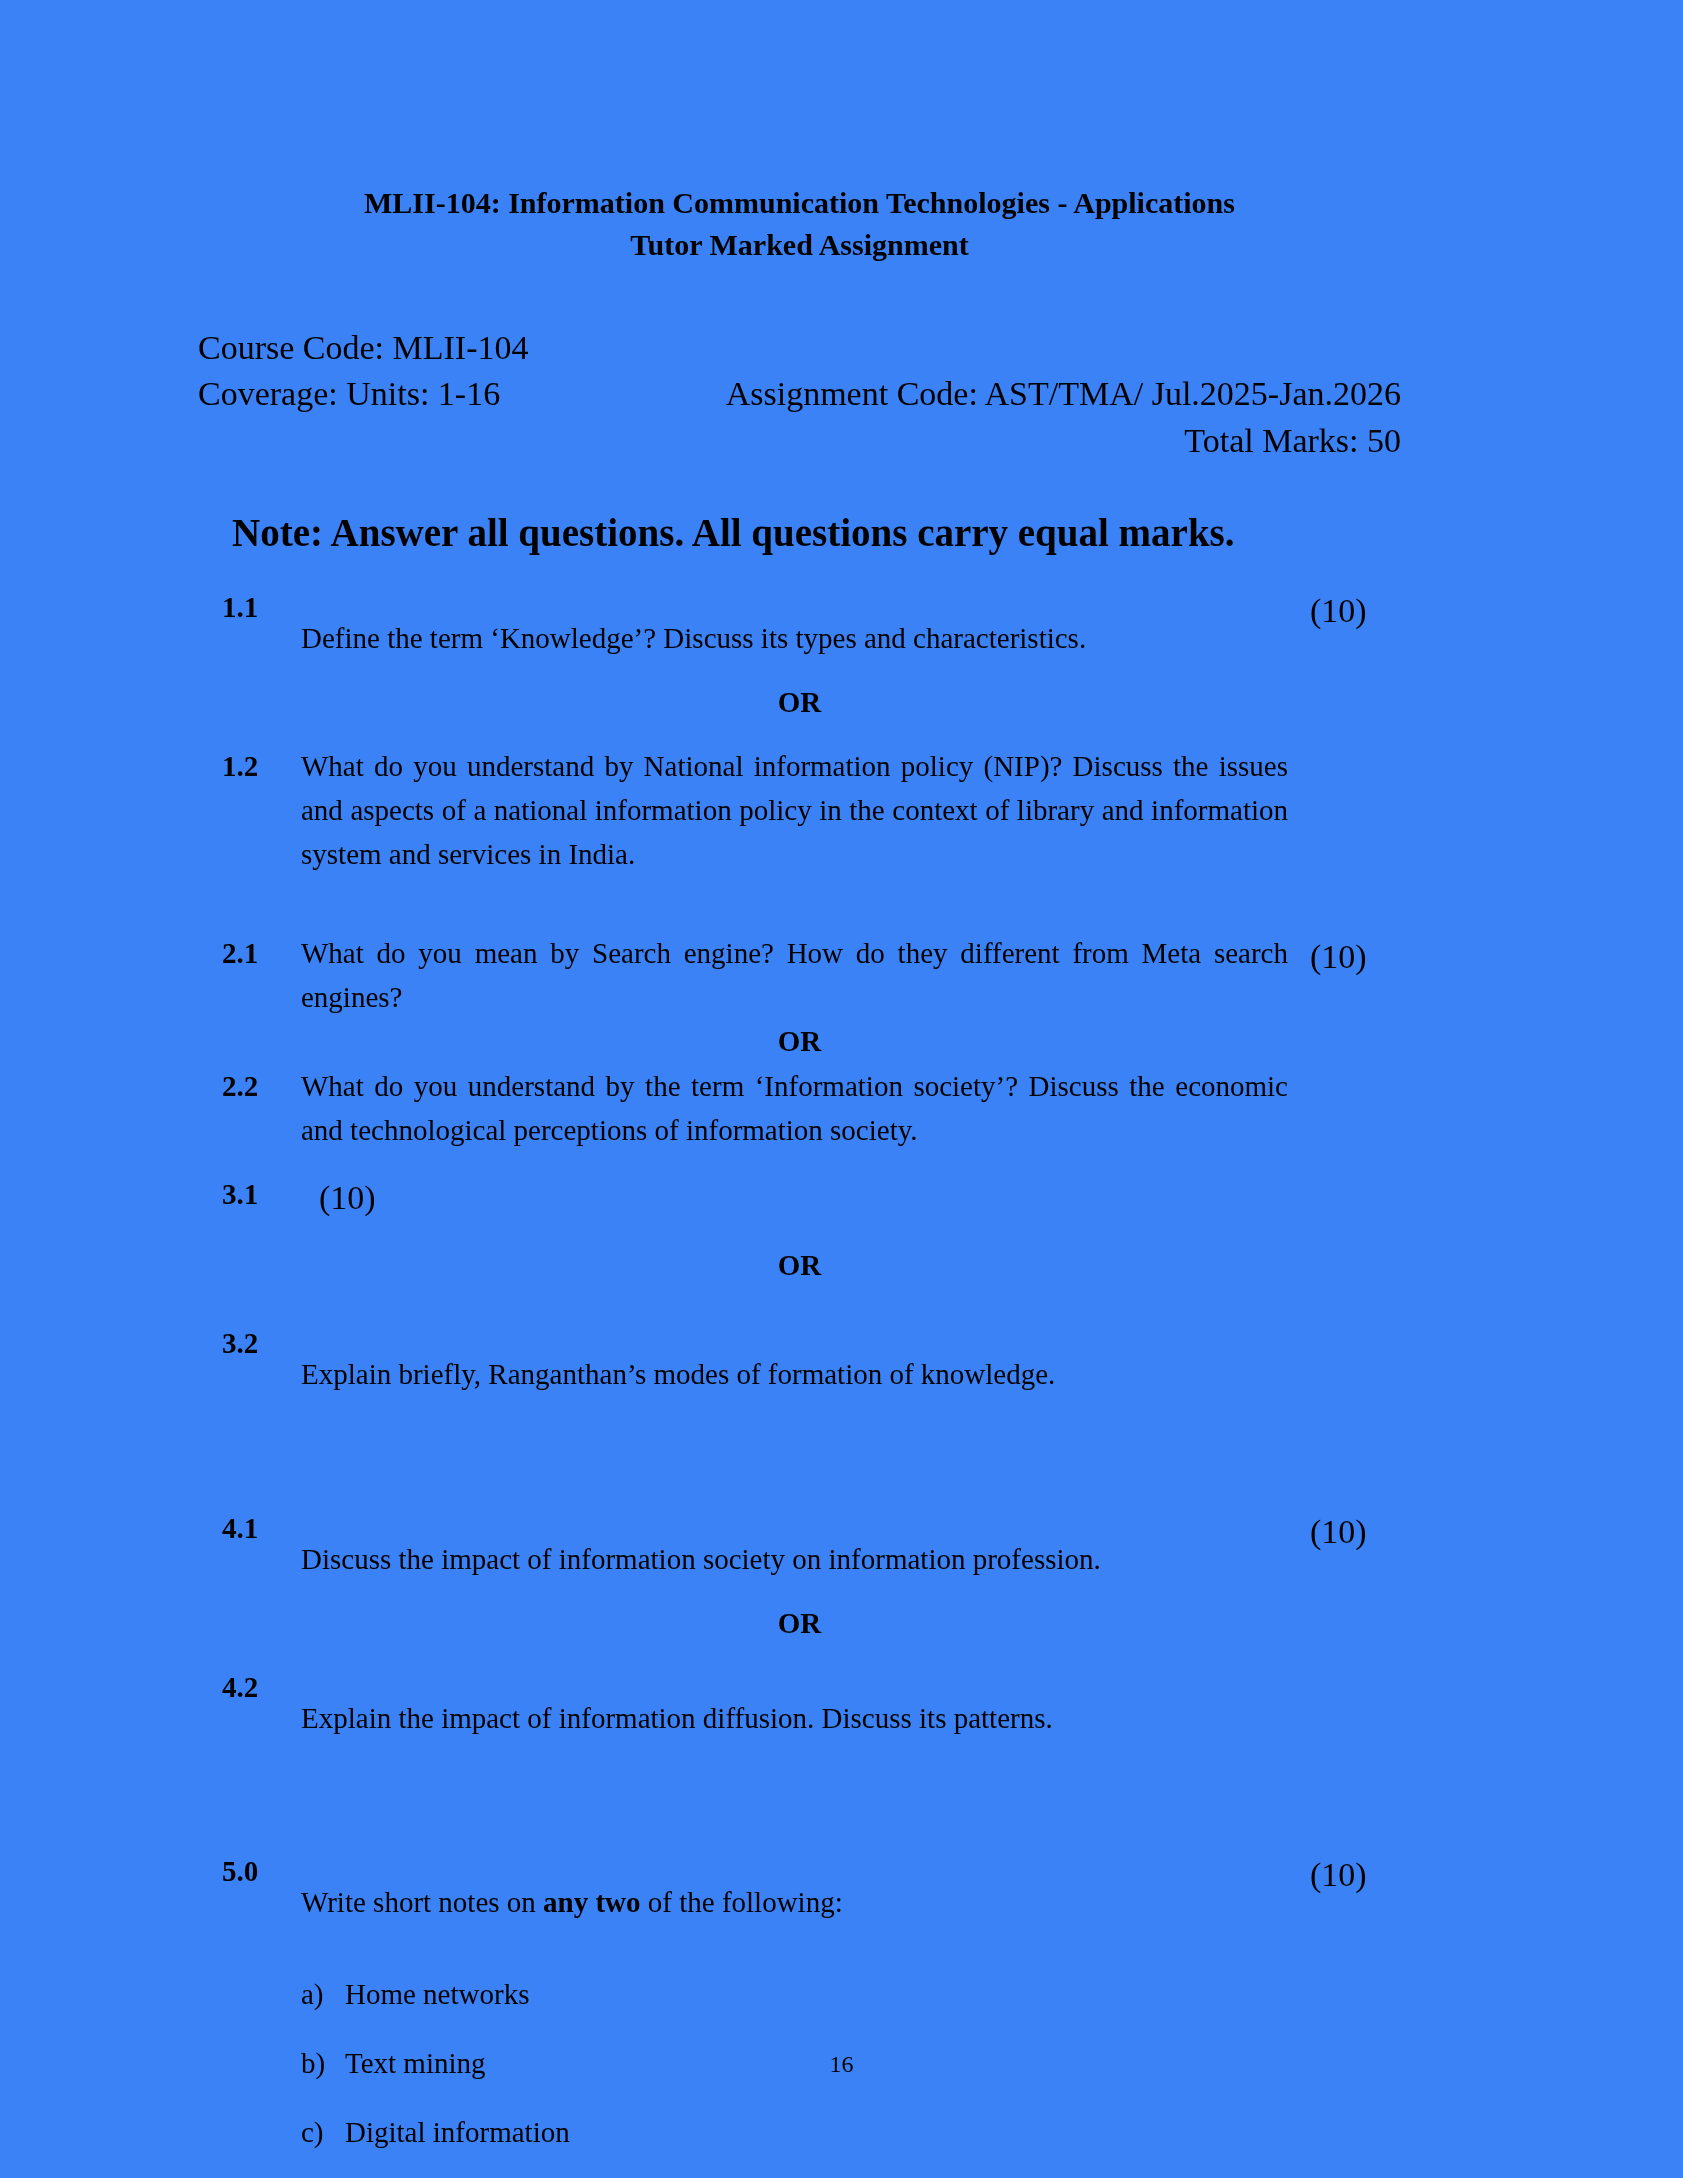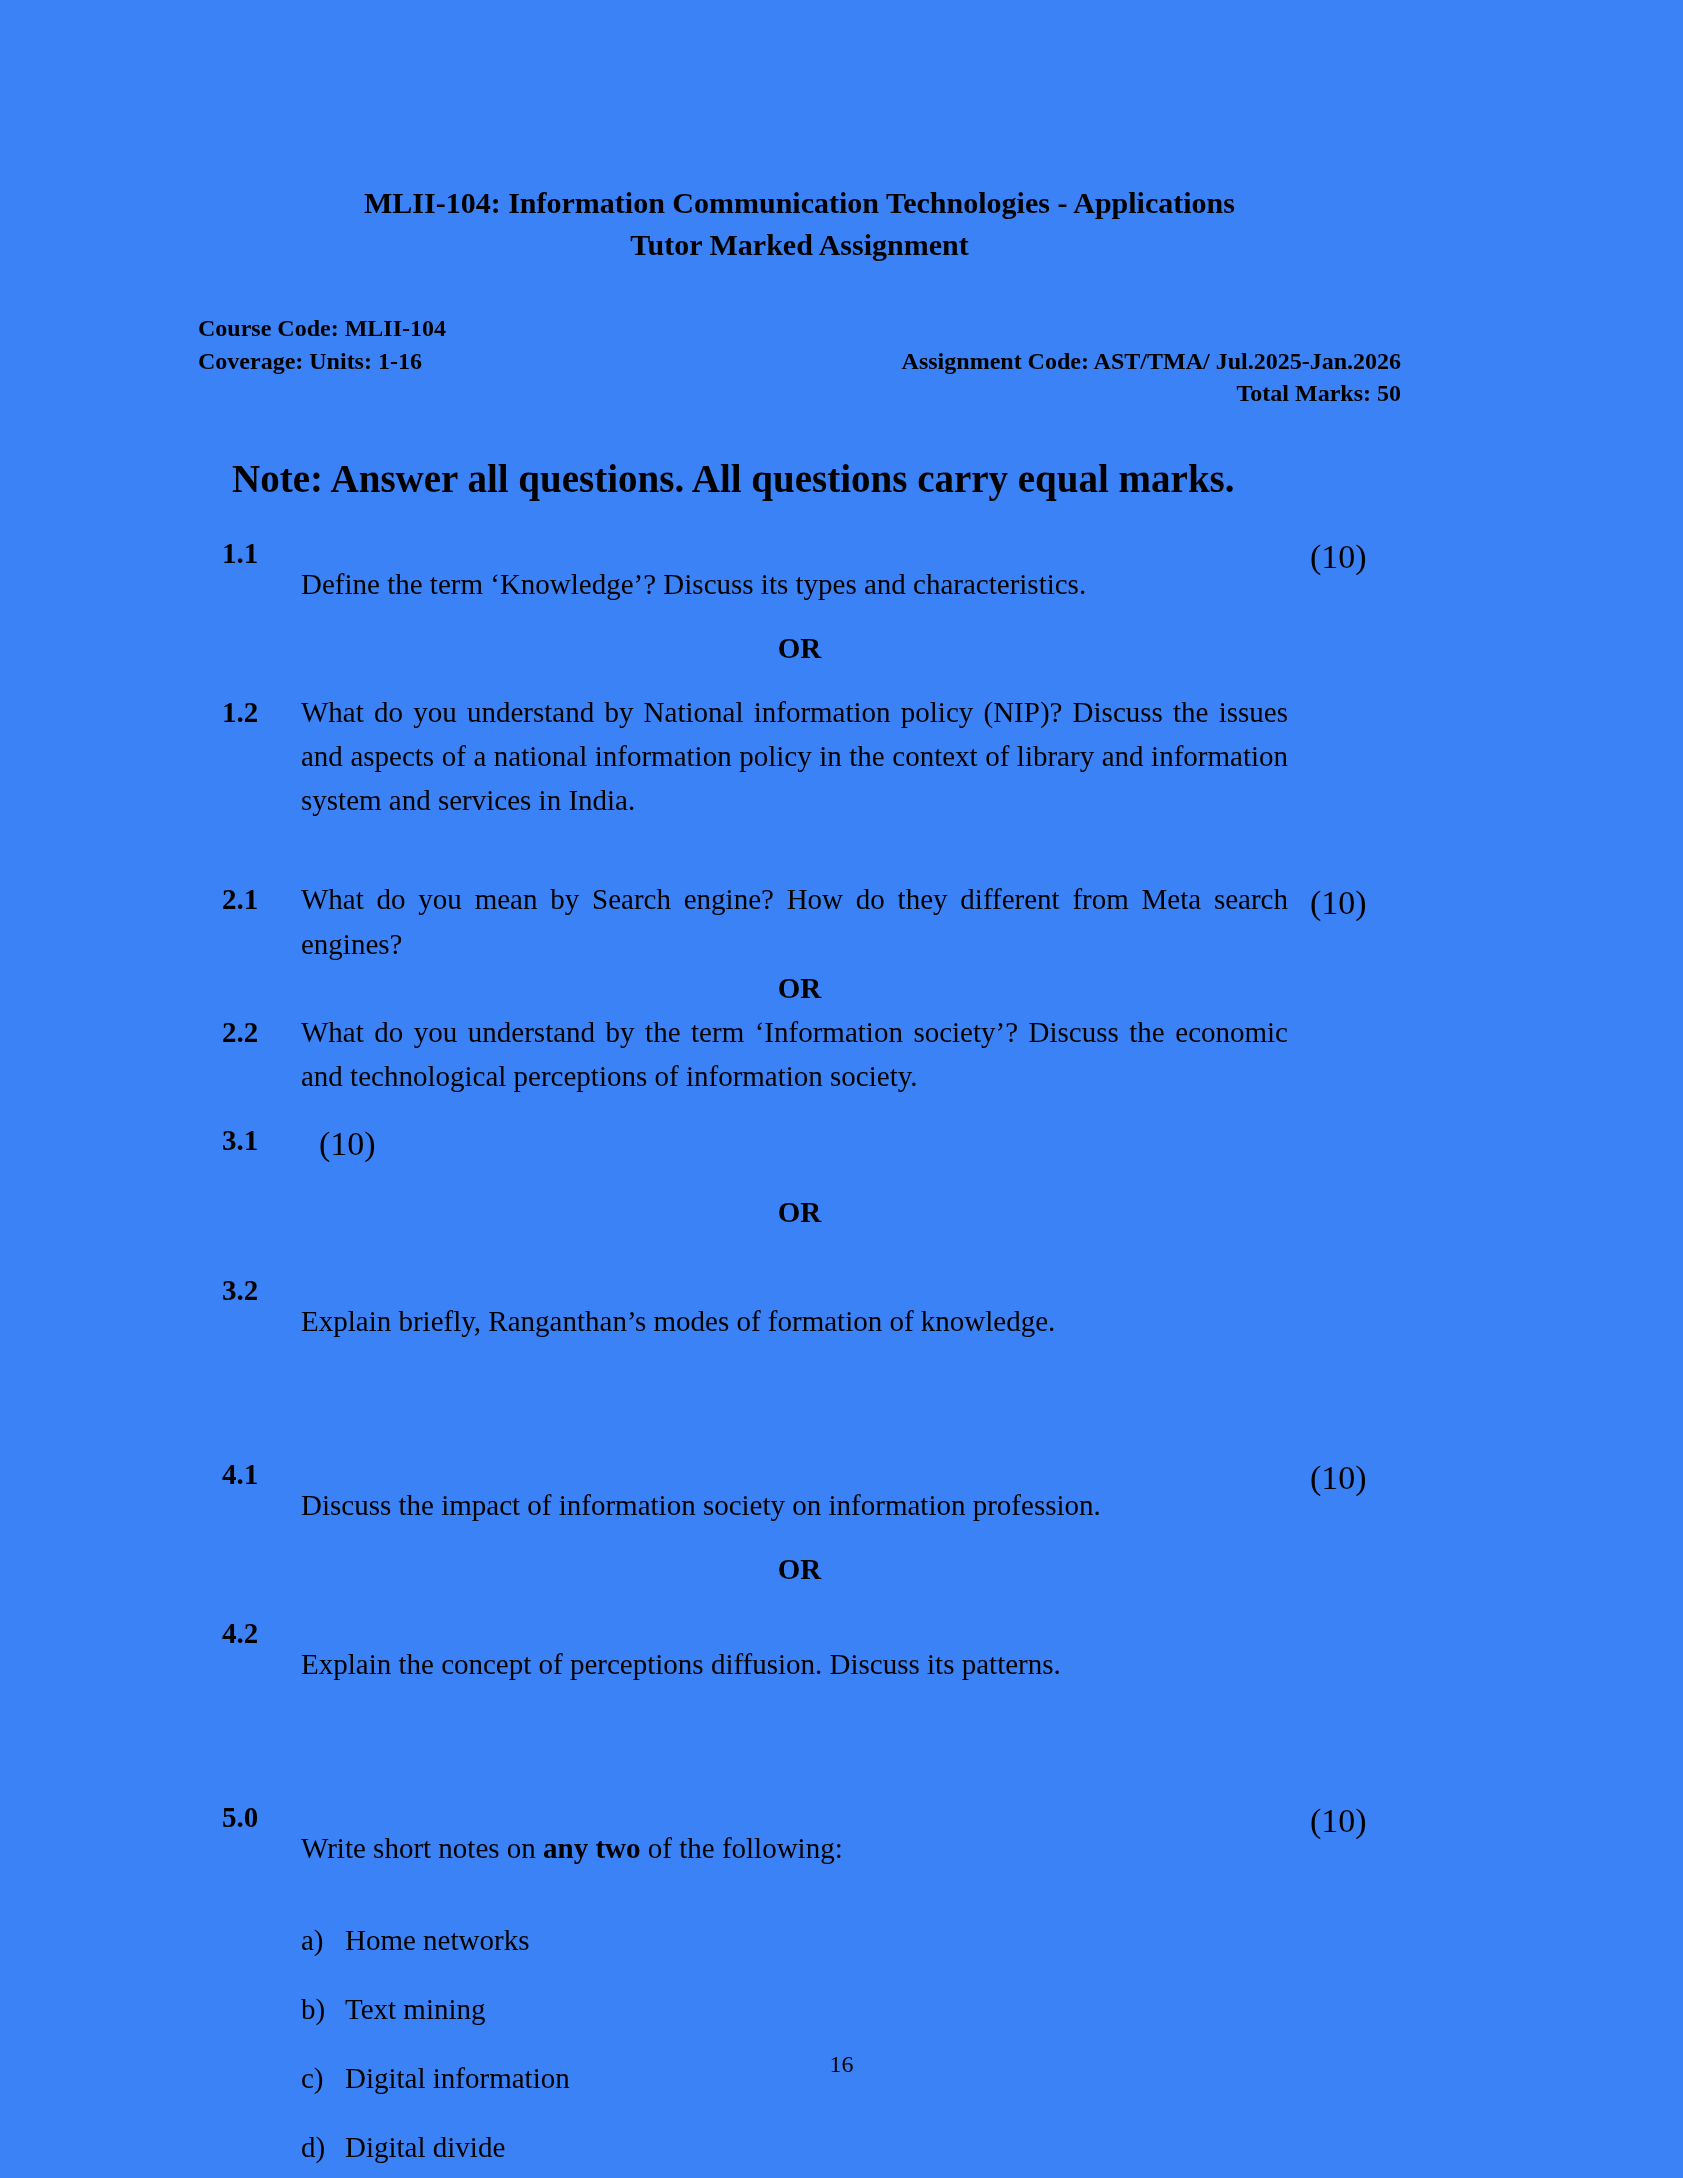--- a/index.html
+++ b/index.html
@@ -40,9 +40,9 @@
 
   
   .meta-block {
-    margin-top: 48px;
-    font-weight: bold;
-    font-size: 24px;
+    margin-top: 61px;
+    font-weight: normal;
+    font-size: 34px;
     line-height: 1.36;
   }
   .meta-row {

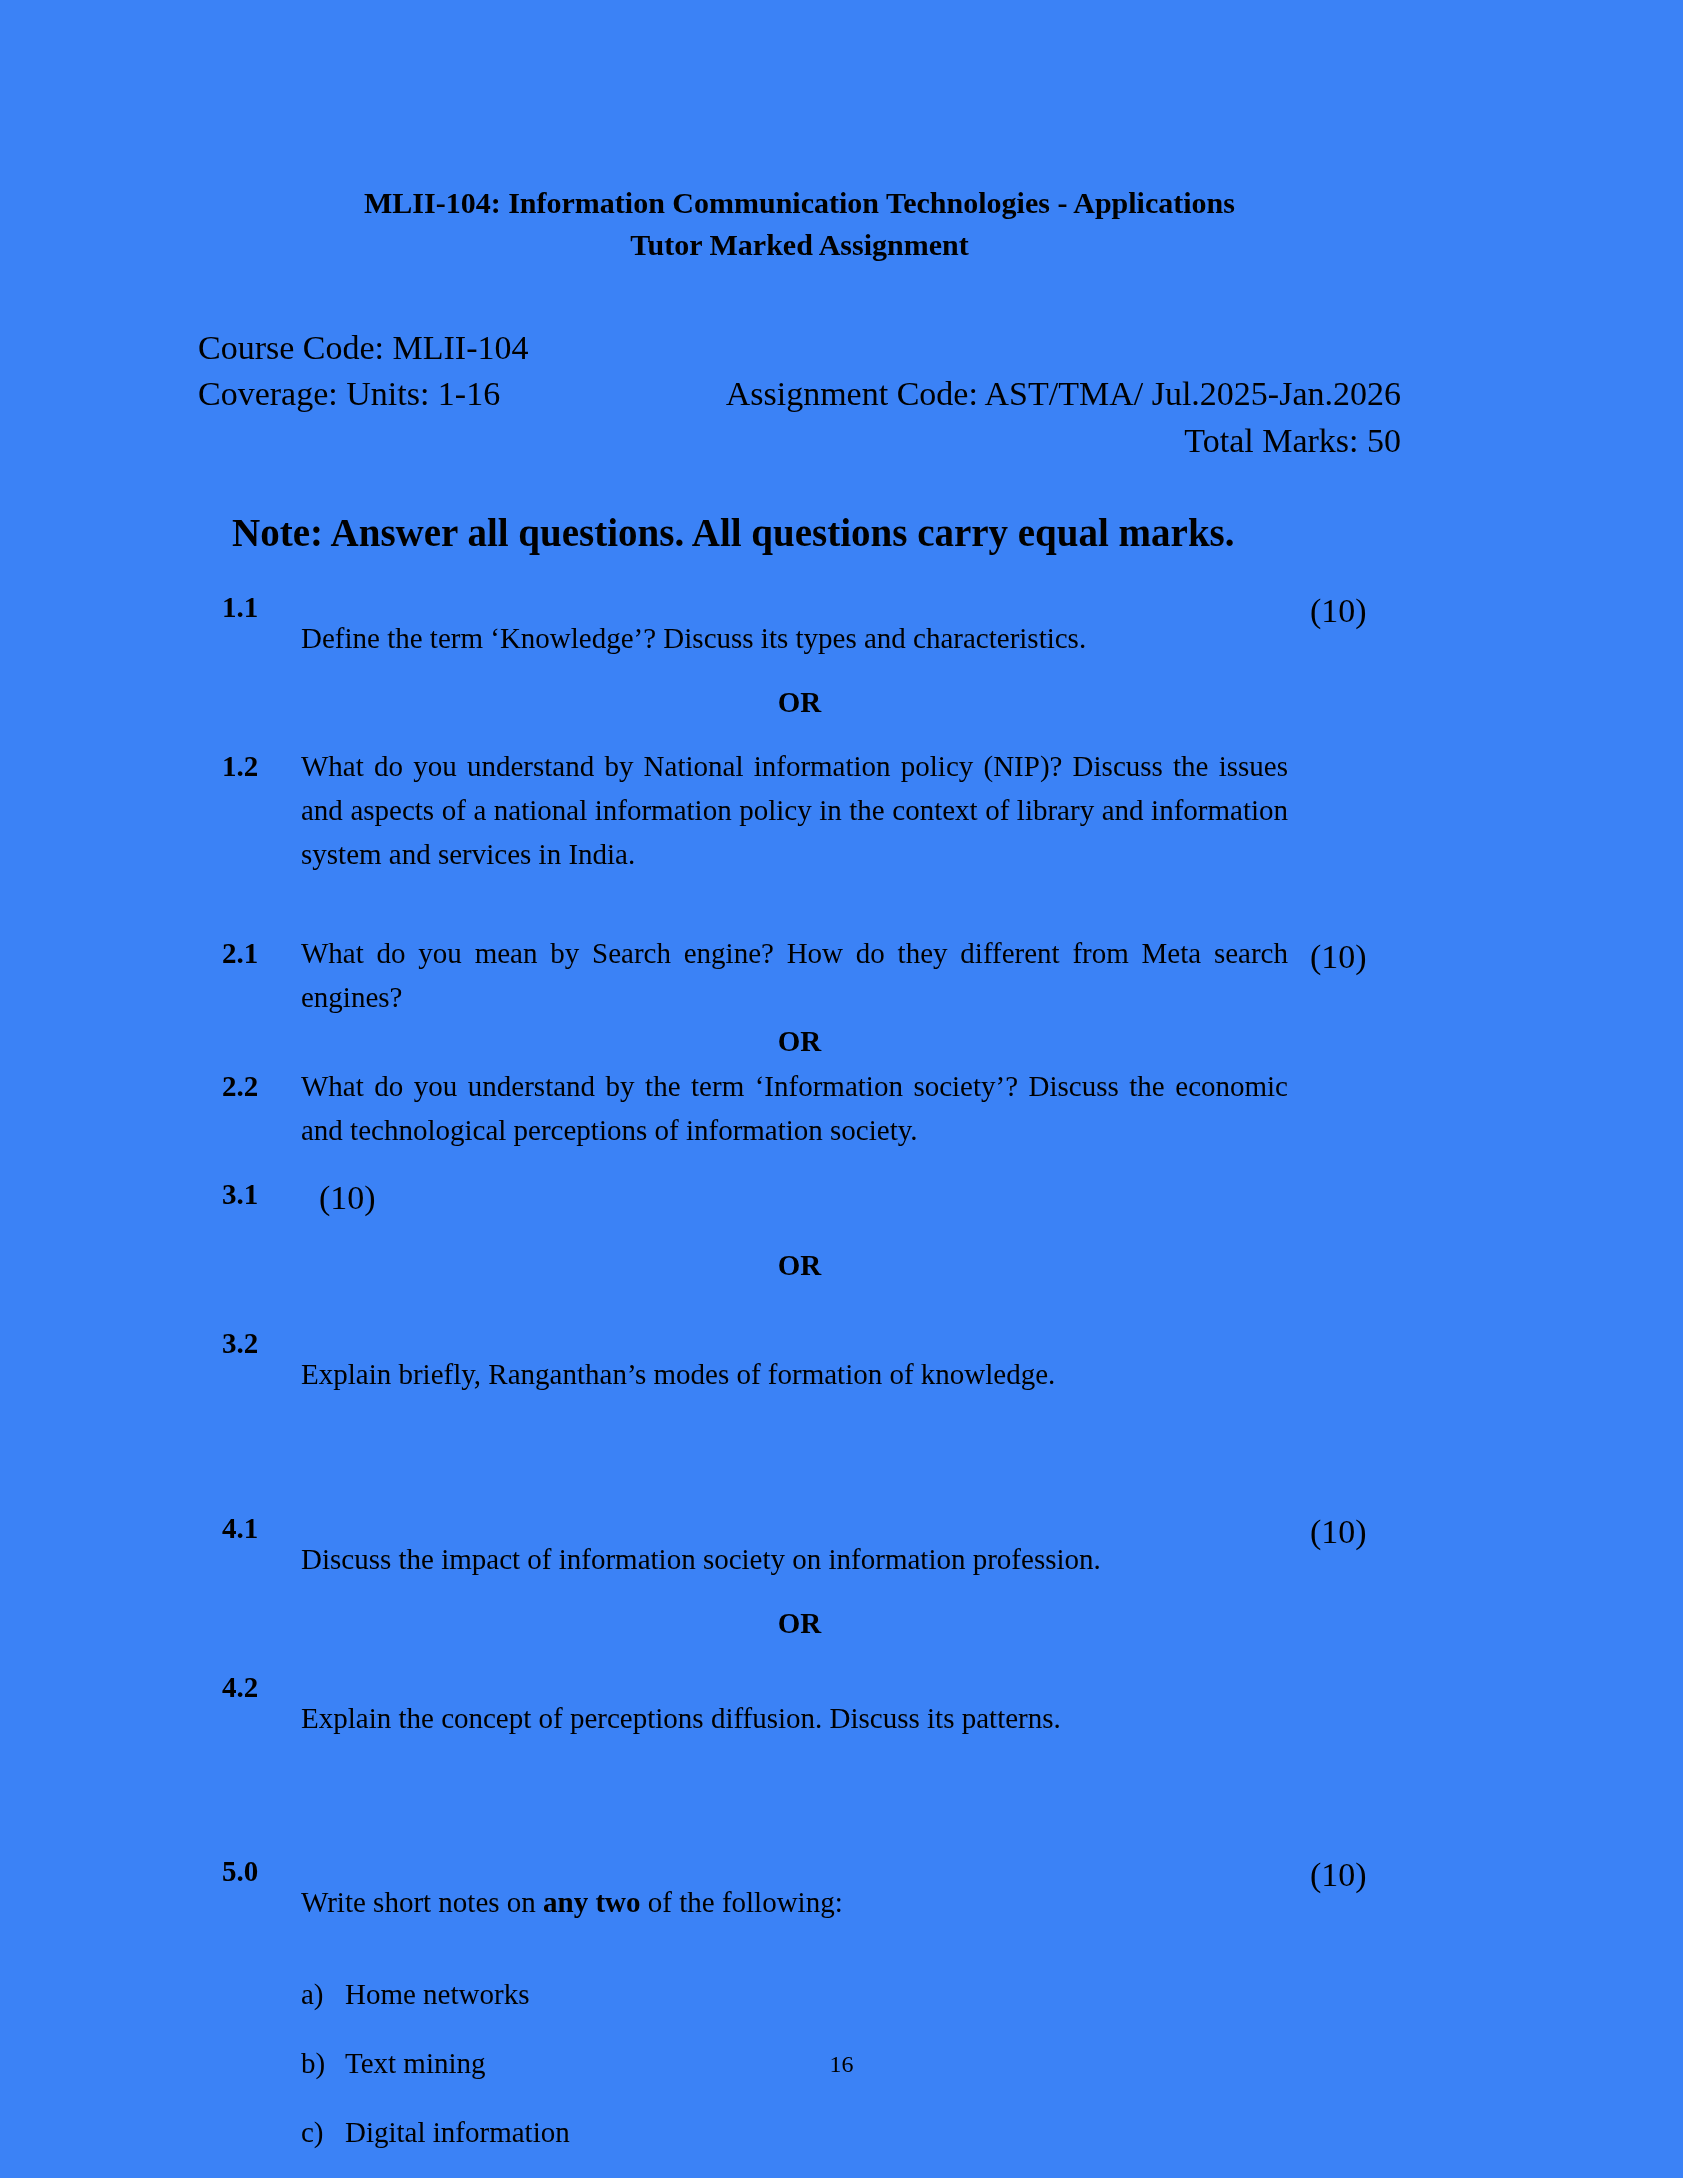--- a/index.html
+++ b/index.html
@@ -236,7 +236,7 @@
 
       <div class="q">
         <div class="q-num">4.2</div>
-        <div class="q-body nojustify">Explain the concept of perceptions diffusion. Discuss its patterns.</div>
+        <div class="q-body nojustify">Explain the impact of information diffusion. Discuss its patterns.</div>
         <div class="q-marks"></div>
       </div>
 

